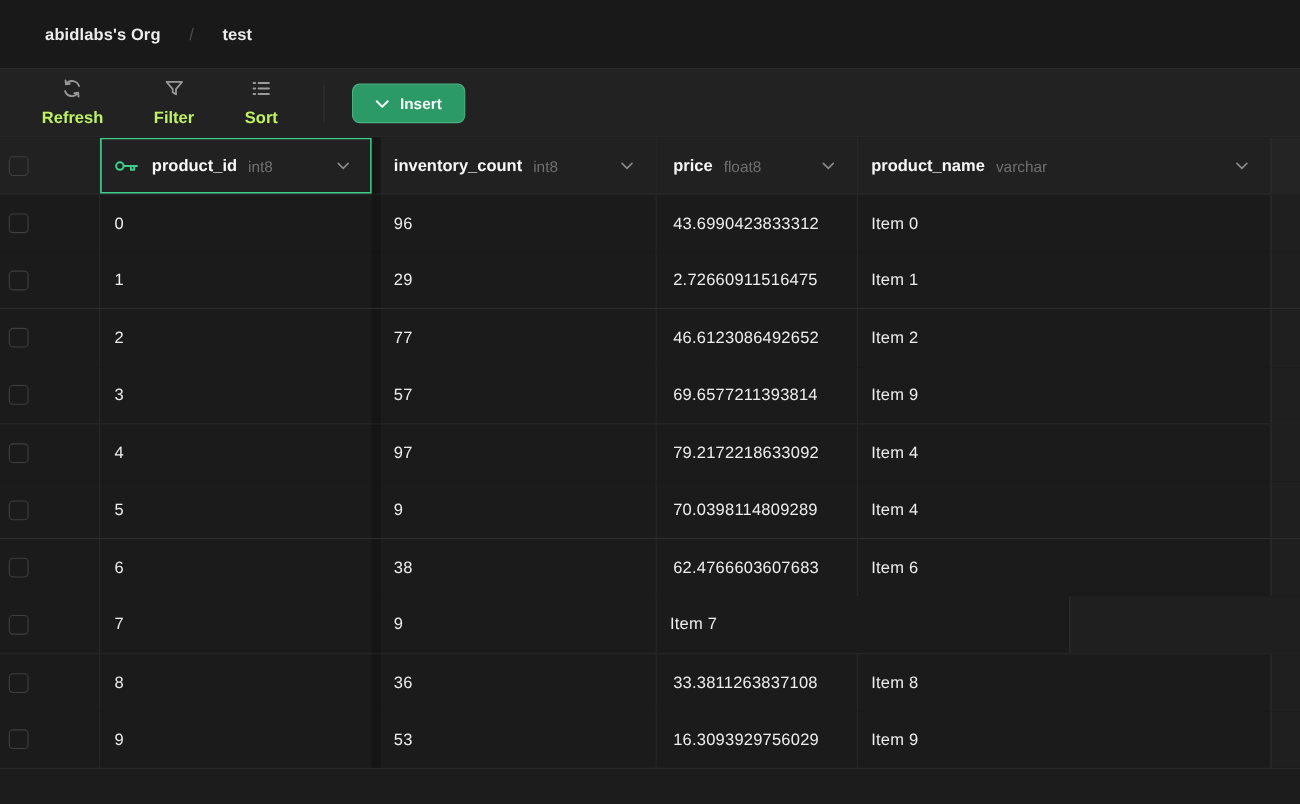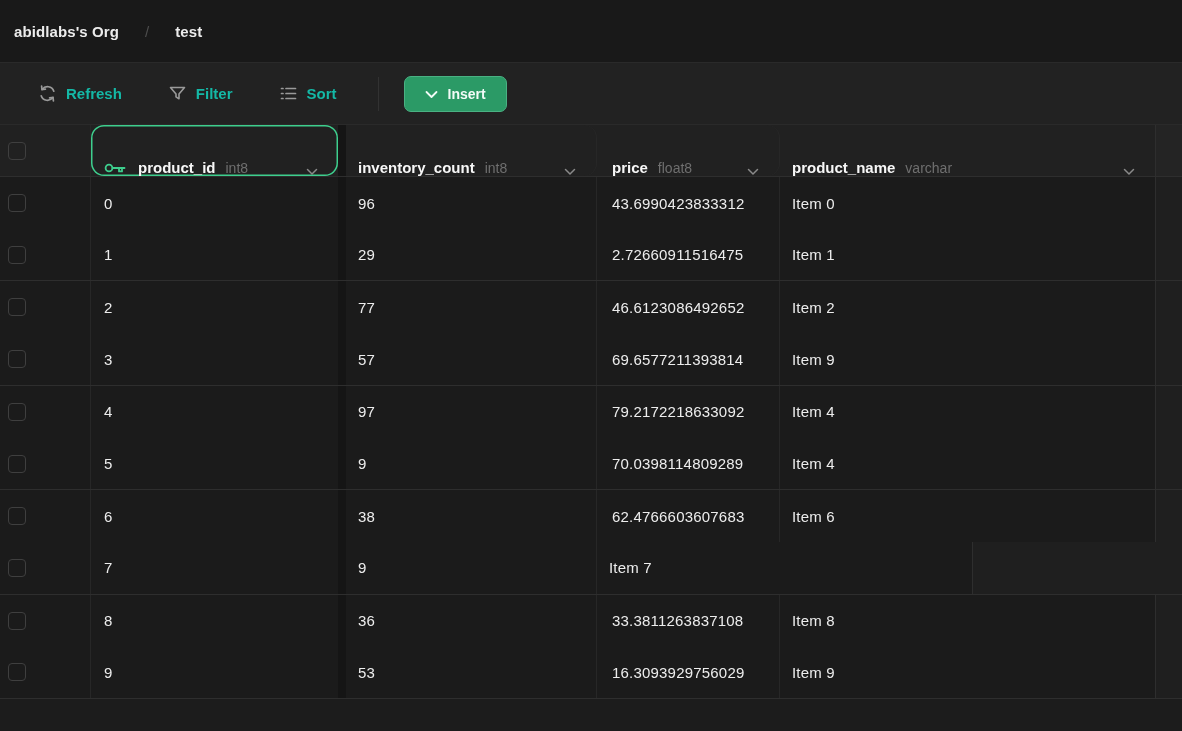--- a/index.html
+++ b/index.html
@@ -9,7 +9,7 @@
 
   
   .topbar { height:62px; flex:0 0 62px; background:#191919; display:flex; align-items:center;
-    padding-left:14px; }
+    padding-left:41px; }
   .crumb { color:#ececec; font-size:15px; font-weight:600; letter-spacing:.1px; cursor:pointer; }
   .crumb-sep { color:#4e4e4e; font-size:15px; margin:0 26px; }
 

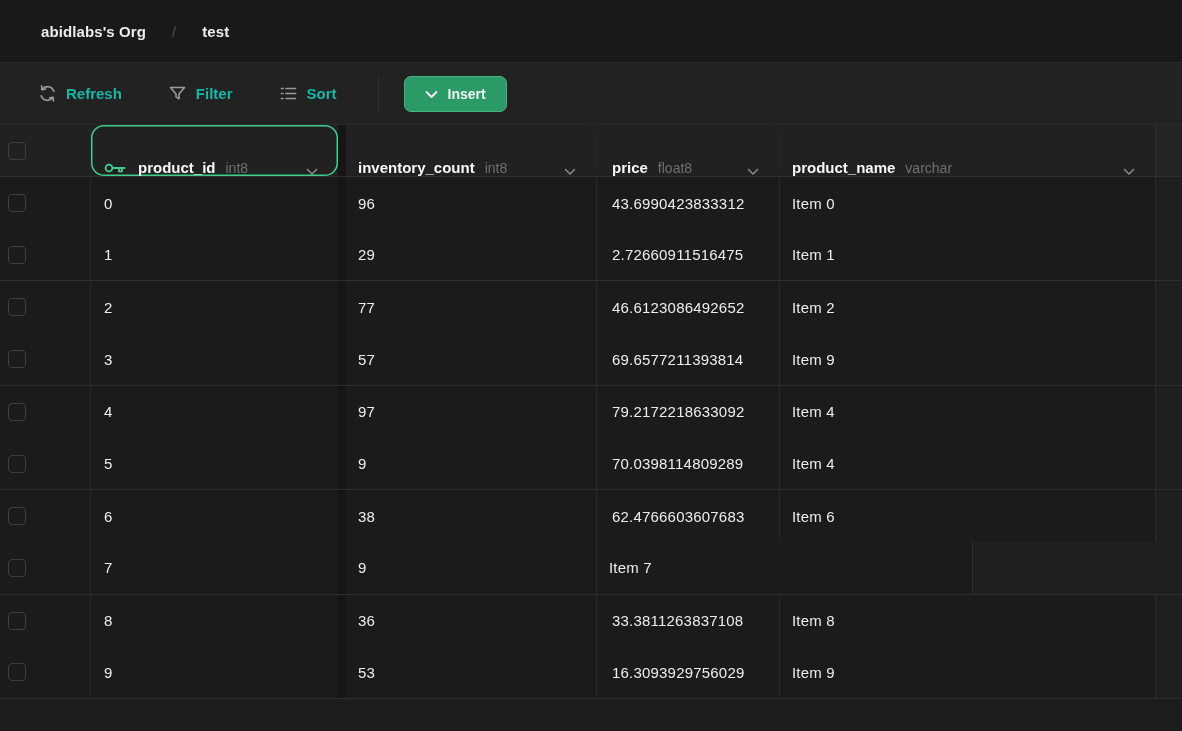--- a/index.html
+++ b/index.html
@@ -16,8 +16,8 @@
   
   .toolbar { height:63px; flex:0 0 63px; background:#222222; border-top:1px solid #2a2a2a;
     border-bottom:1px solid #2a2a2a; display:flex; align-items:center; padding-left:38px; }
-  .tool-btn { display:flex; align-items:center; gap:9px; color:#14b8a6; font-size:15px;
-    font-weight:600; margin-right:46px; cursor:pointer; }
+  .tool-btn { display:flex; align-items:center; gap:9px; color:#bef264; font-size:15px;
+    font-weight:600; margin-right:46px; cursor:pointer;flex-direction:column; }
   .tool-btn svg { display:block; }
   .tool-divider { width:1px; height:34px; background:#323232; margin-right:25px; margin-left:-5px; }
   .insert-btn { display:flex; align-items:center; gap:10px; height:36px; padding:0 20px;

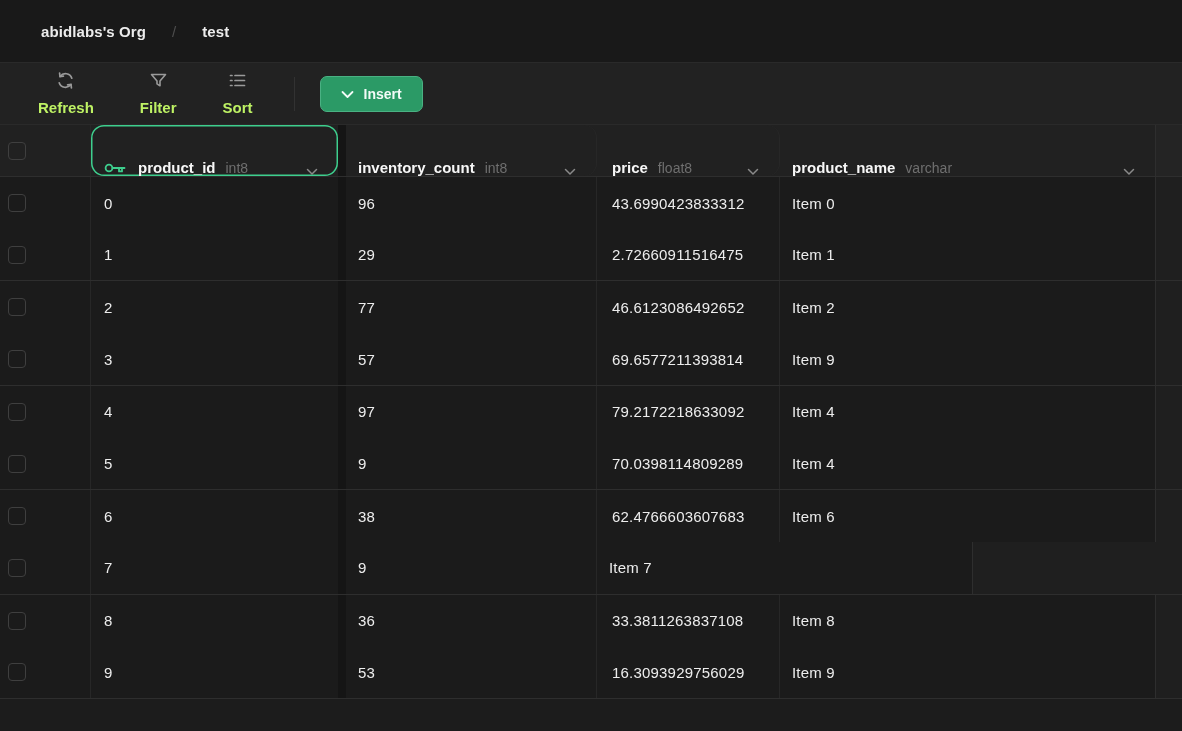--- a/index.html
+++ b/index.html
@@ -28,7 +28,7 @@
   .grid { flex:1; display:flex; flex-direction:column; background:#1b1b1b; }
   .grid-header { height:52px; flex:0 0 52px; background:#212121; display:flex;
     border-bottom:1px solid #2e2e2e; }
-  .hcell { display:flex; align-items:flex-end; color:#f5f5f5; font-size:15px;border-radius:13px; }
+  .hcell { display:flex; align-items:center; color:#f5f5f5; font-size:15px; }
   .col-name { font-weight:700; color:#f7f7f7; }
   .col-type { color:#6f6f6f; font-size:14px; margin-left:10px; font-weight:400; }
   .hchevron { margin-left:auto; padding-right:20px; display:flex; align-items:center; }

